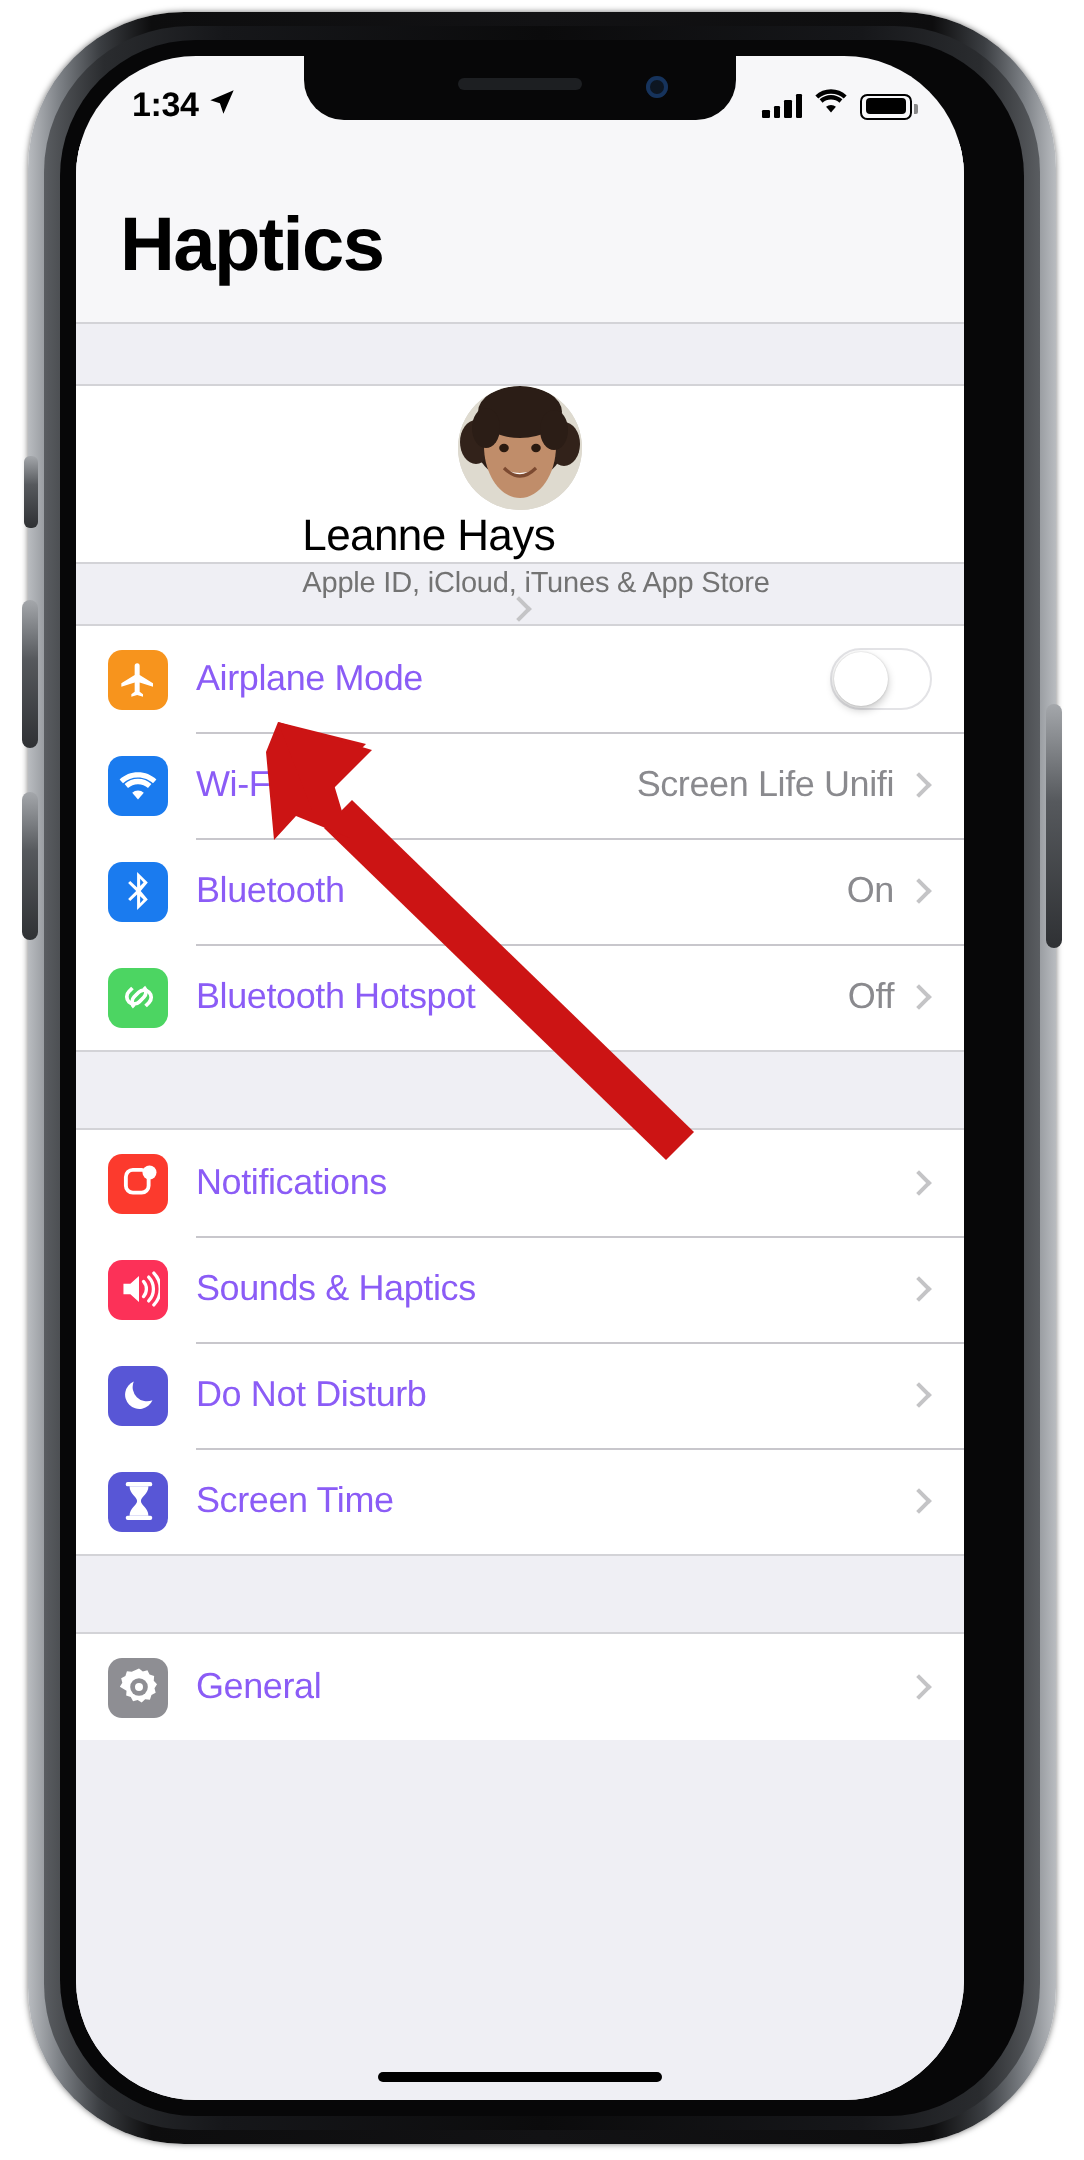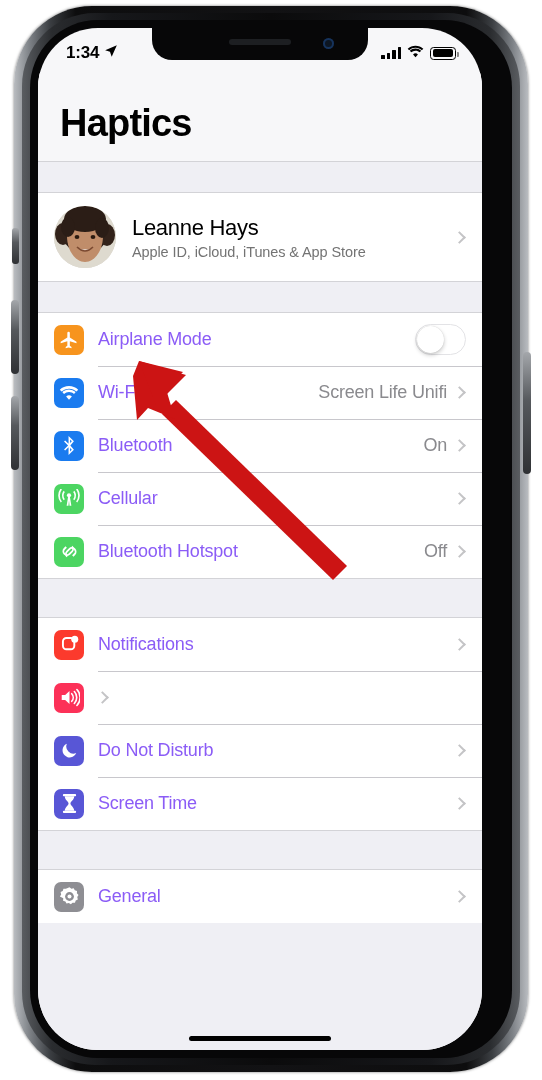--- a/index.html
+++ b/index.html
@@ -112,7 +112,7 @@
   }
 
   
-  .account{ height:88px; align-items:center; padding-left:16px; }
+  .account{ height:88px; align-items:center; padding-left:16px;flex-direction:column; }
   .avatar{
     width:62px; height:62px; border-radius:50%; flex:0 0 62px; margin-right:16px;
     overflow:hidden; position:relative; background:#d9d6cf;

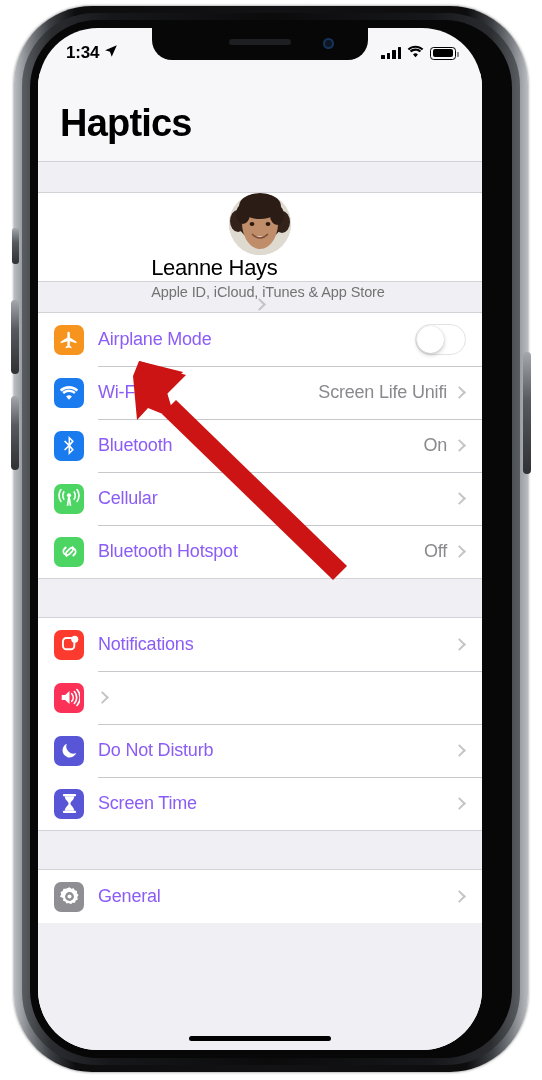--- a/index.html
+++ b/index.html
@@ -250,19 +250,6 @@
           <div class="chev"></div>
         </div>
 
-        <div class="row">
-          <div class="icon" style="background:#4CD562">
-            <svg width="22" height="20" viewBox="0 0 24 22">
-              <circle cx="12" cy="7" r="2.3" fill="#fff"></circle>
-              <path d="M11 8.5h2l1.6 10h-2L12 13l-.6 5.5h-2z" fill="#fff"></path>
-              <path d="M7.4 3.2a7 7 0 0 0 0 8l-1.3 1.2a8.7 8.7 0 0 1 0-10.4zM16.6 3.2a7 7 0 0 1 0 8l1.3 1.2a8.7 8.7 0 0 0 0-10.4z" fill="#fff"></path>
-              <path d="M4.2.6a10.6 10.6 0 0 0 0 13.1l-1.3 1.2a12.3 12.3 0 0 1 0-15.6zM19.8.6a10.6 10.6 0 0 1 0 13.1l1.3 1.2a12.3 12.3 0 0 0 0-15.6z" fill="#fff"></path>
-            </svg>
-          </div>
-          <div class="label">Cellular</div>
-          <div class="value"></div>
-          <div class="chev"></div>
-        </div>
 
         <div class="row">
           <div class="icon" style="background:#4CD562">

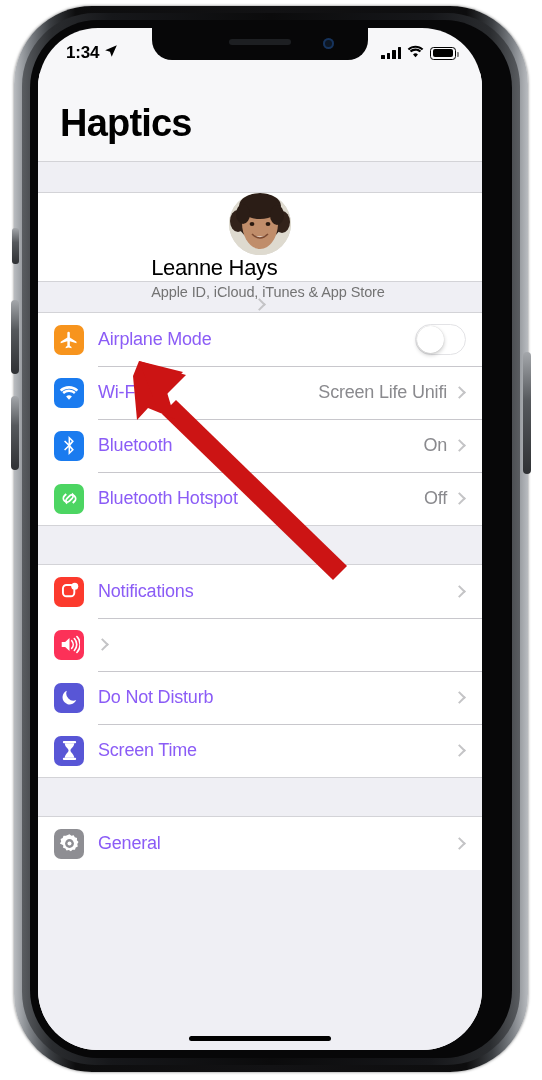--- a/index.html
+++ b/index.html
@@ -288,6 +288,7 @@
               <path d="M20.6 1.8a13.3 13.3 0 0 1 0 18.4" stroke="#fff" stroke-width="1.9" fill="none" stroke-linecap="round"></path>
             </svg>
           </div>
+          <div class="label">Sounds &amp; Haptics</div>
           <div class="chev"></div>
         </div>
 

